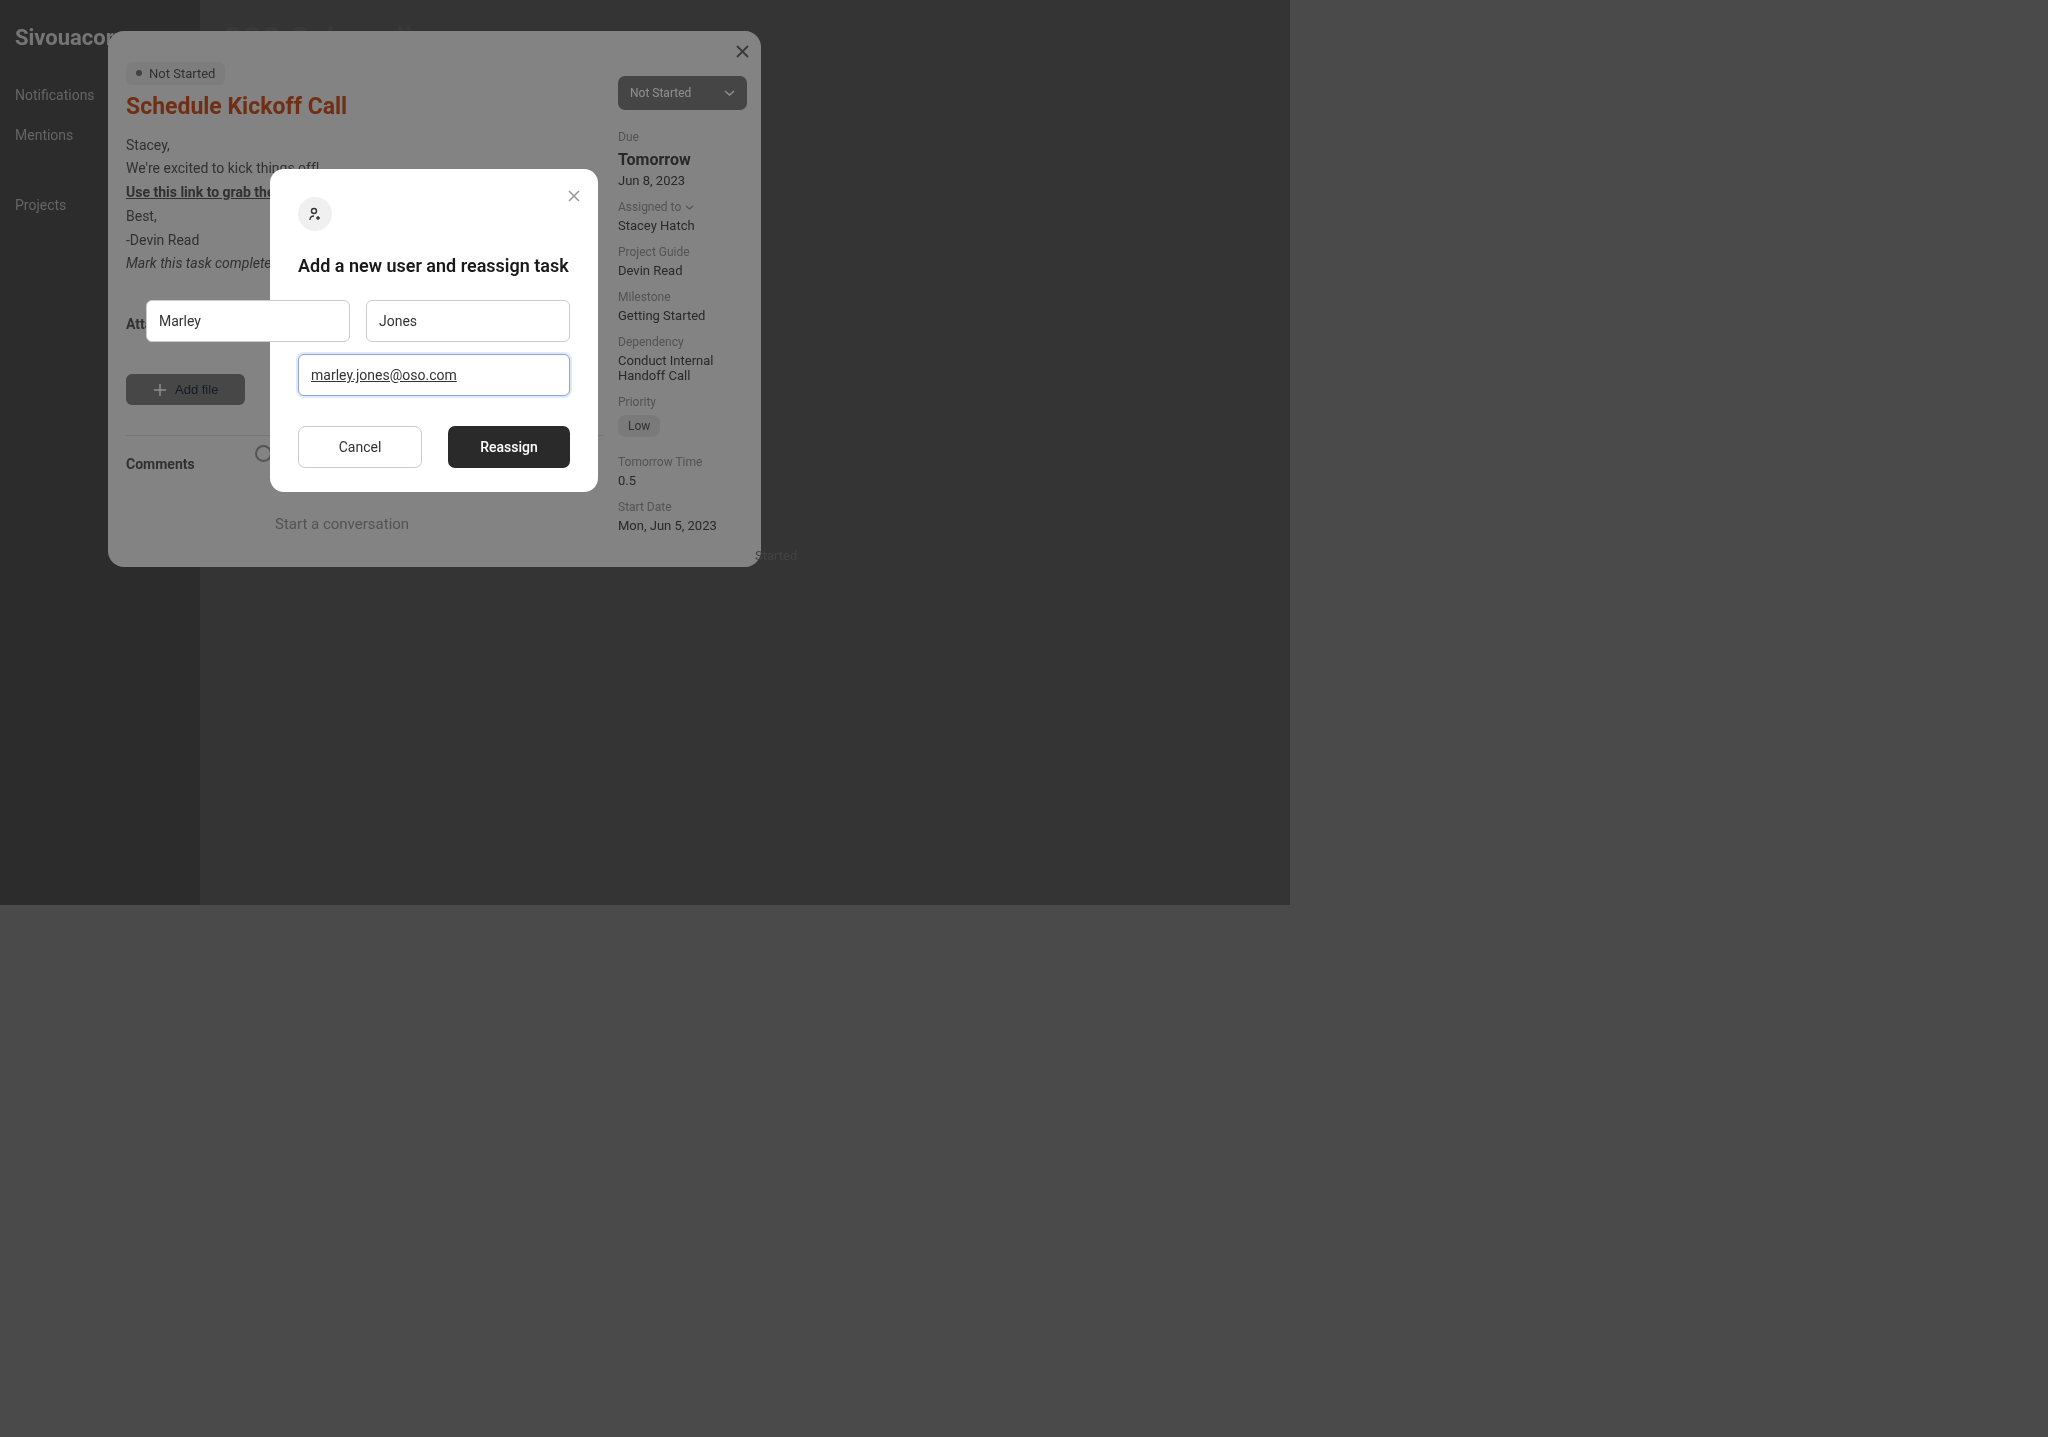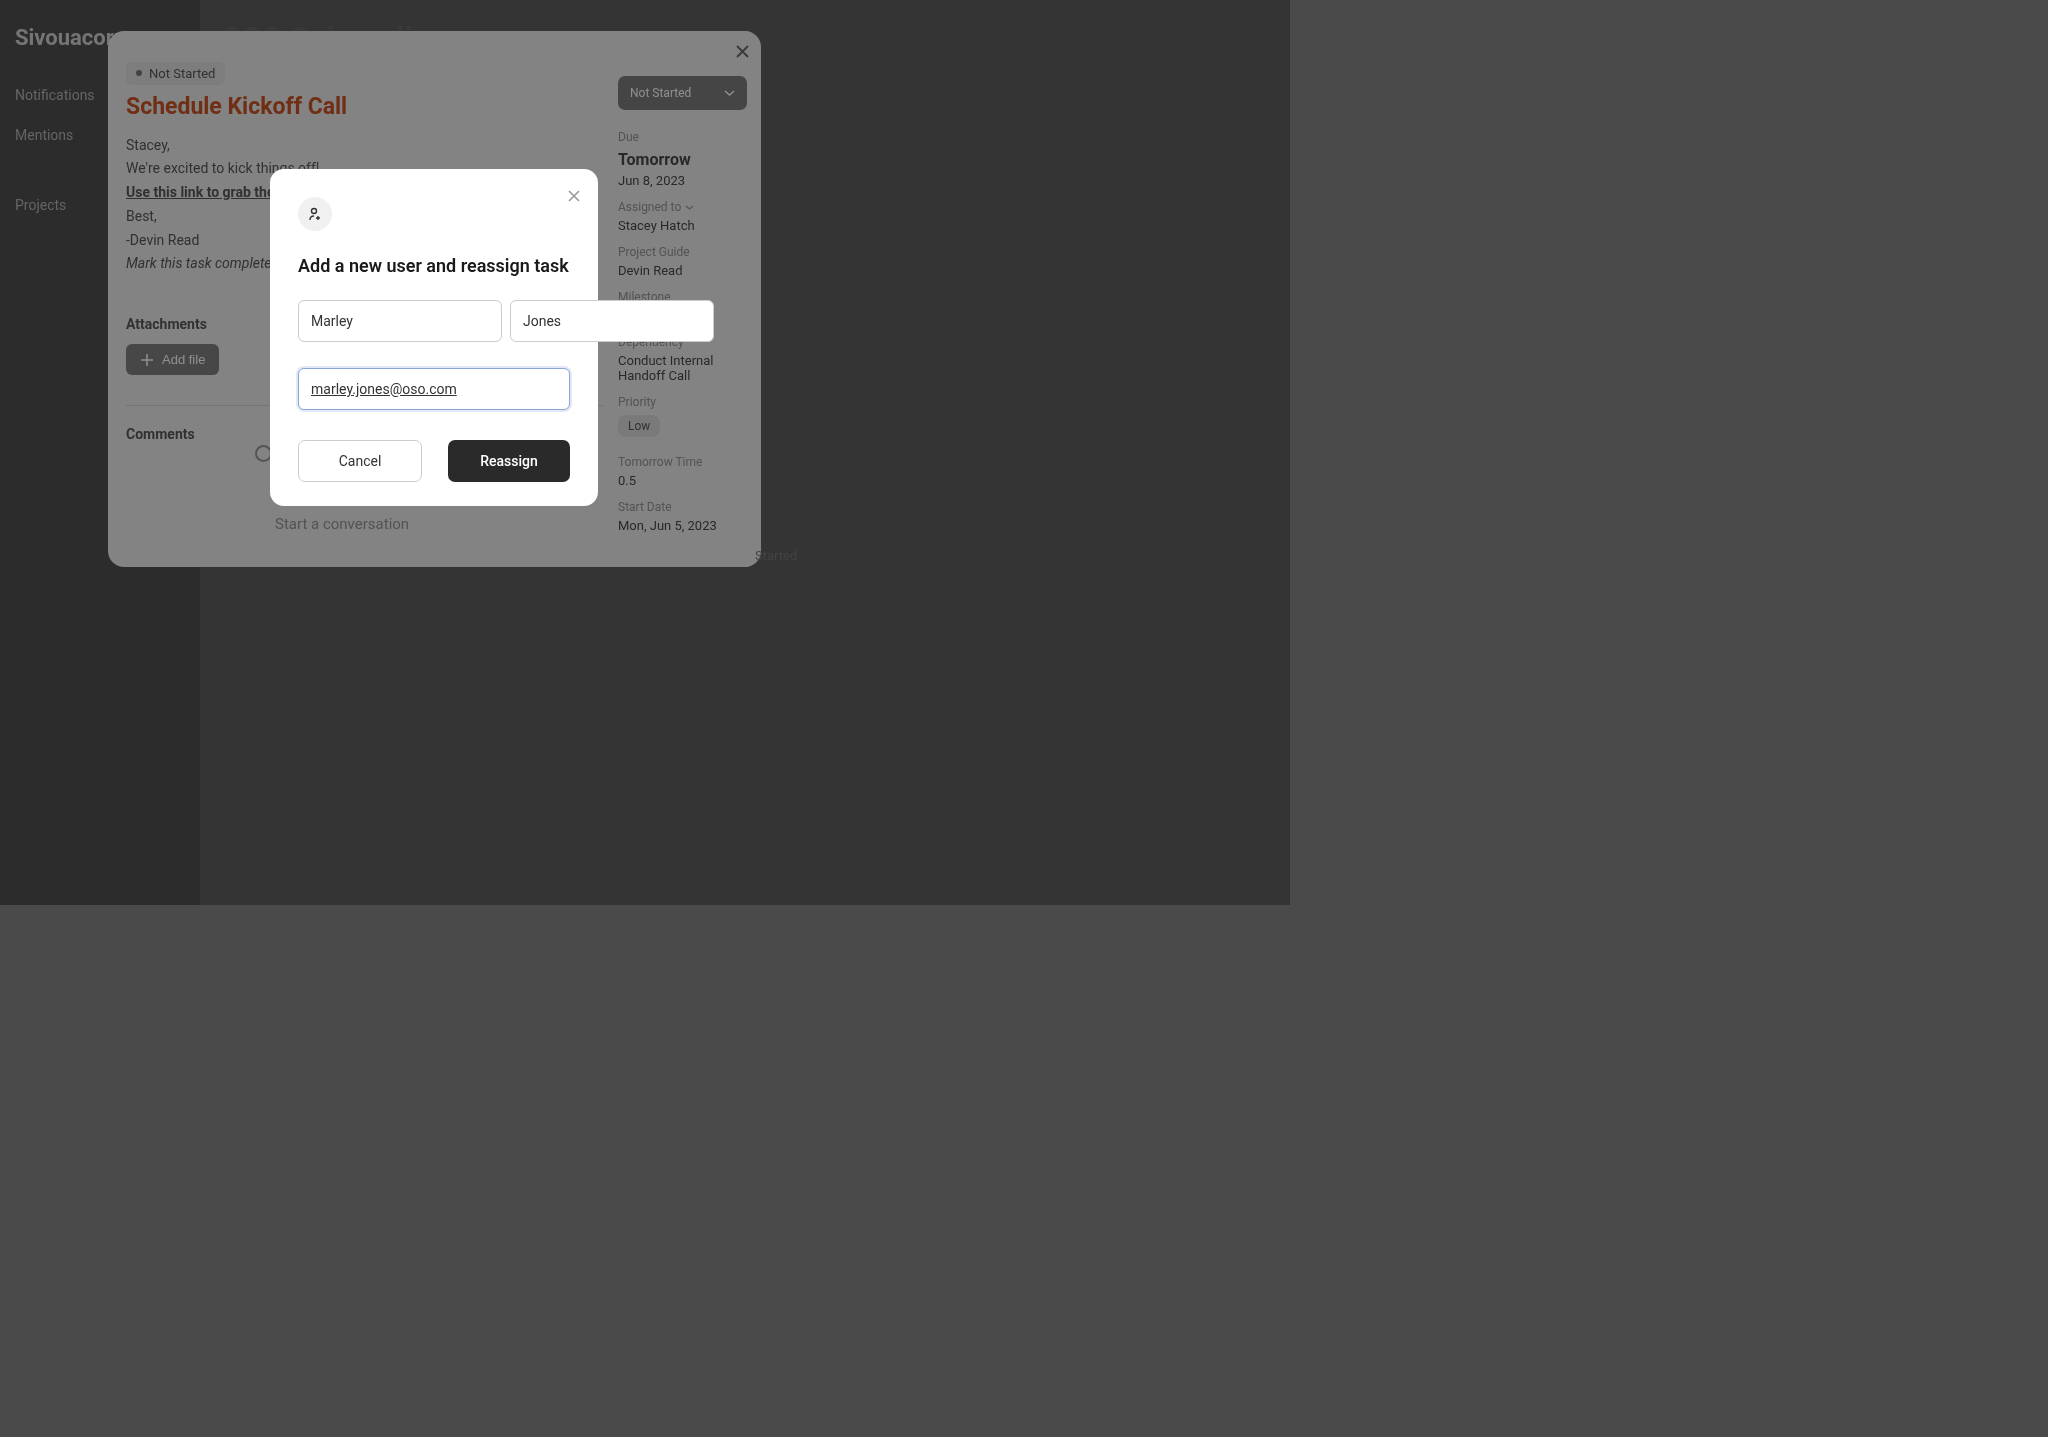--- a/index.html
+++ b/index.html
@@ -304,8 +304,9 @@
     
     .input-row {
       display: flex;
-      gap: 8px;
-      margin-bottom: 26px;
+      gap: 16px;
+      margin-bottom: 12px;
+      justify-content: flex-end;
     }
     
     .text-input {

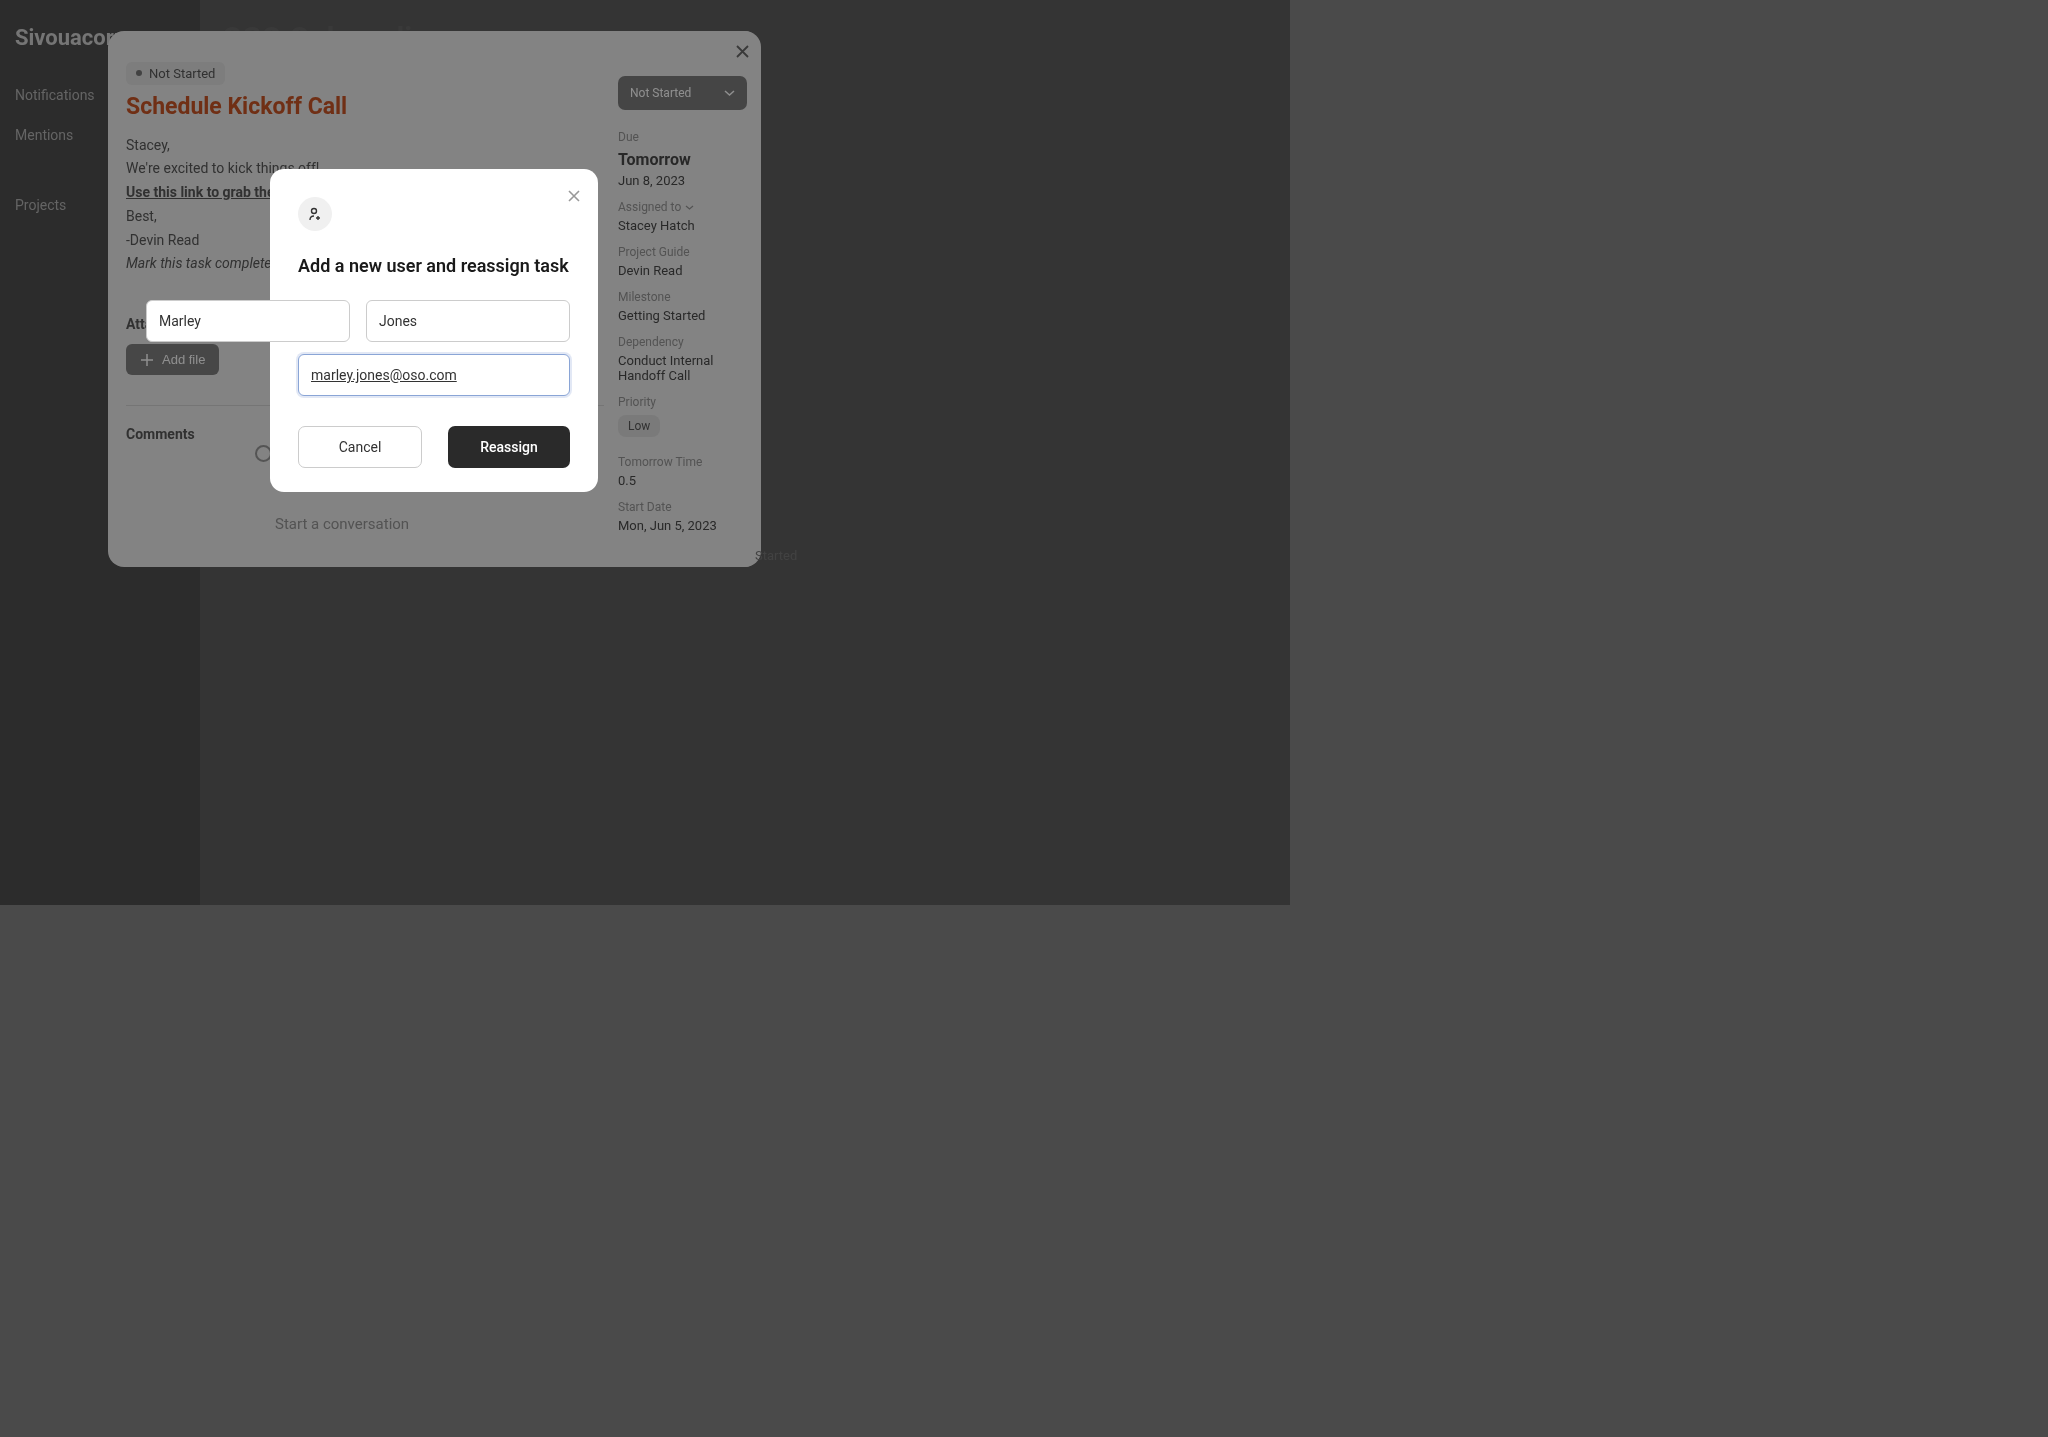--- a/index.html
+++ b/index.html
@@ -116,12 +116,13 @@
       display: inline-flex;
       align-items: center;
       background: #717171;
-      color: #ffffff;
+      color: #0f172a;
       border: none;
       border-radius: 6px;
-      padding: 8px 14px;
+      padding: 8px 27px;
       font-size: 13px;
       cursor: pointer;
+      margin-top: 30px;
     }
     
     .add-file-btn svg {

